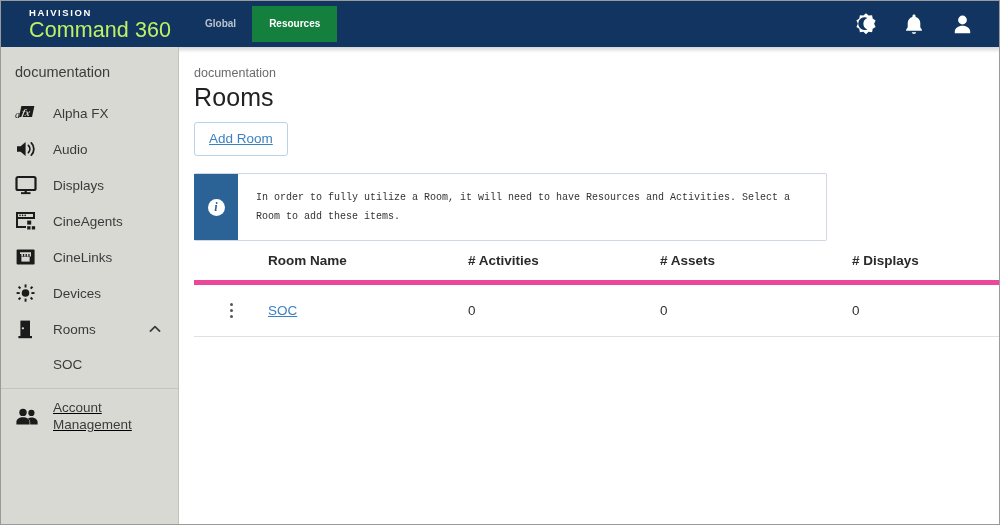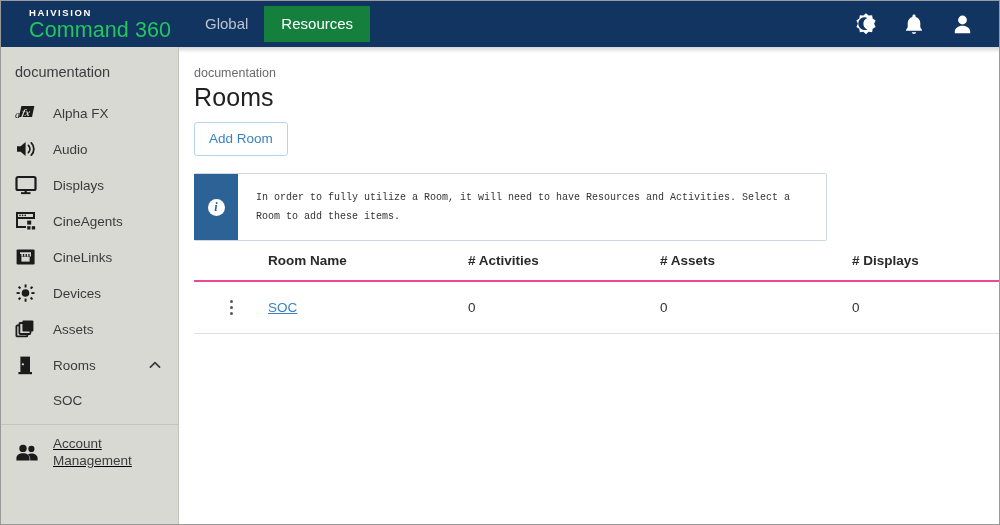--- a/index.html
+++ b/index.html
@@ -48,7 +48,7 @@
     margin-bottom: 1px;
   }
   .brand-title {
-    color: #22c55e;
+    color: #bef264;
     font-size: 21.5px;
     line-height: 23px;
     font-weight: 400;

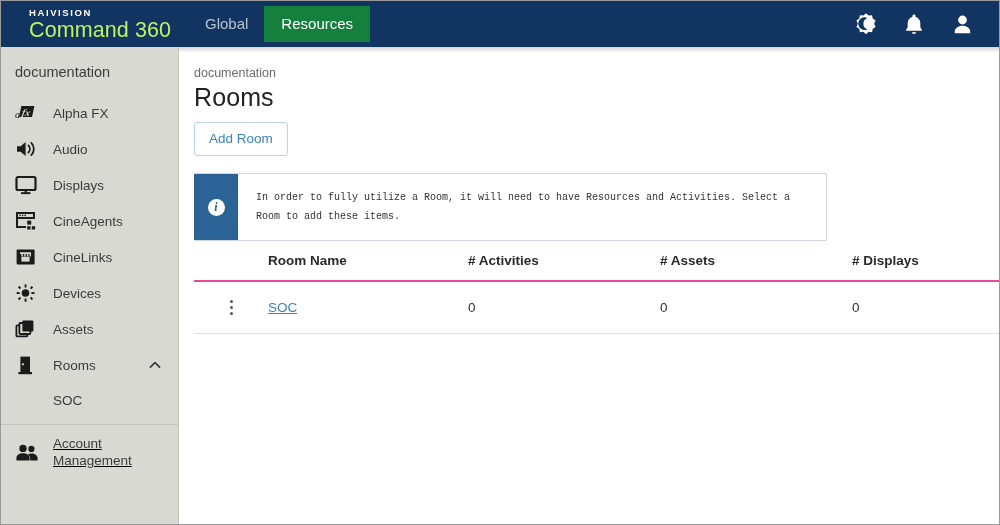--- a/index.html
+++ b/index.html
@@ -62,8 +62,8 @@
   }
   .nav-tab {
     color: #b9c3cf;
-    font-size: 15px;
-    font-weight: normal;
+    font-size: 10px;
+    font-weight: bold;
     padding: 9px 16px;
     line-height: 16px;
     cursor: pointer;

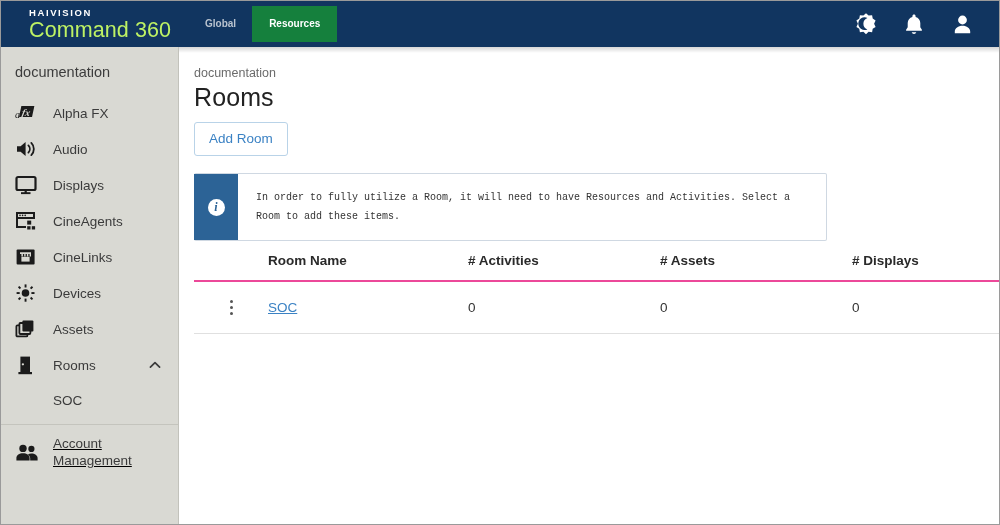--- a/index.html
+++ b/index.html
@@ -200,6 +200,7 @@
     padding: 8px 14px;
     cursor: pointer;
     line-height: 16px;
+    text-decoration: underline;
   }
 
   

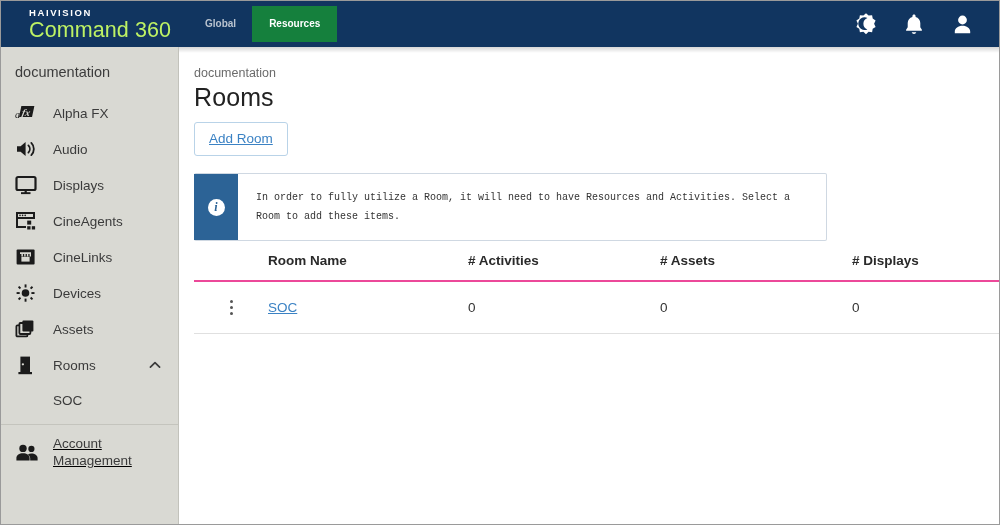--- a/index.html
+++ b/index.html
@@ -264,7 +264,7 @@
     color: #2a2a2a;
     text-align: left;
     padding: 0 0 12px 0;
-    border-bottom: 2px solid #ec4899;
+    border-bottom: 5px solid #ec4899;
   }
   table.rooms td {
     font-size: 13.5px;

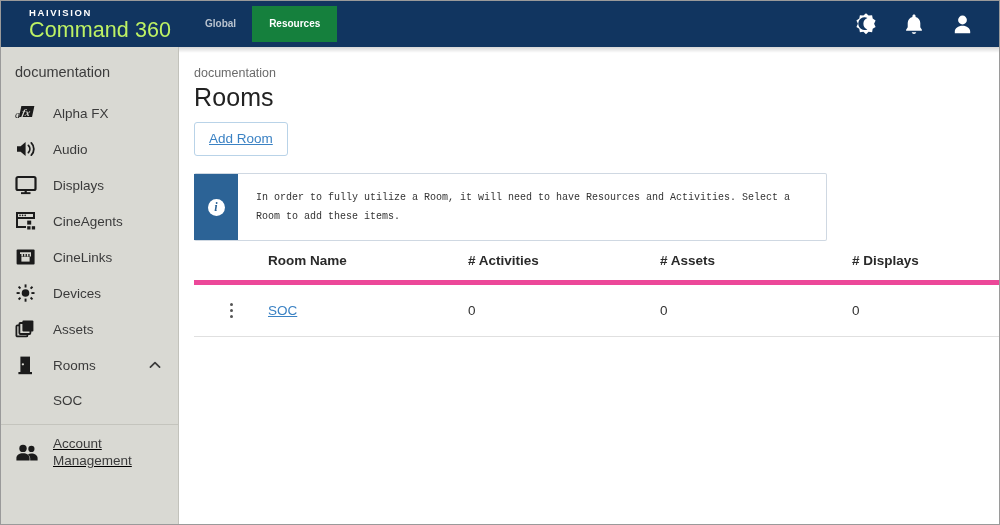--- a/index.html
+++ b/index.html
@@ -424,16 +424,6 @@
       <span class="sb-label">Devices</span>
     </div>
 
-    <div class="sb-item">
-      <span class="sb-ico">
-        <svg width="22" height="20" viewBox="0 0 22 20">
-          <rect x="1.4" y="6.4" width="11" height="11" rx="1" fill="none" stroke="#1b1b1b" stroke-width="1.8"></rect>
-          <rect x="4.4" y="4" width="11" height="11" rx="1" fill="#d9d9d3" stroke="#1b1b1b" stroke-width="1.8"></rect>
-          <rect x="7.4" y="1.6" width="11" height="11" rx="1" fill="#1b1b1b"></rect>
-        </svg>
-      </span>
-      <span class="sb-label">Assets</span>
-    </div>
 
     <div class="sb-item">
       <span class="sb-ico">

